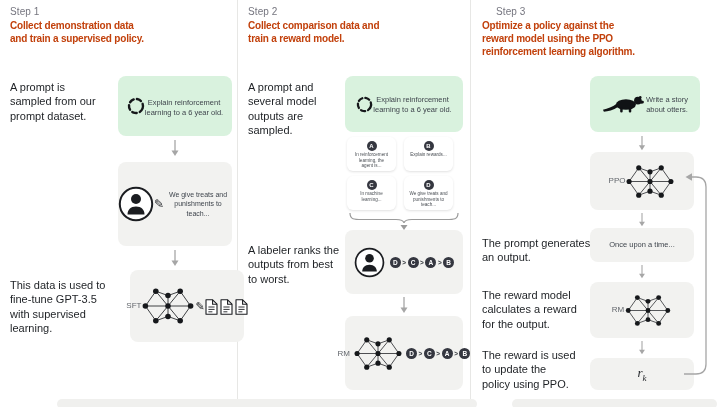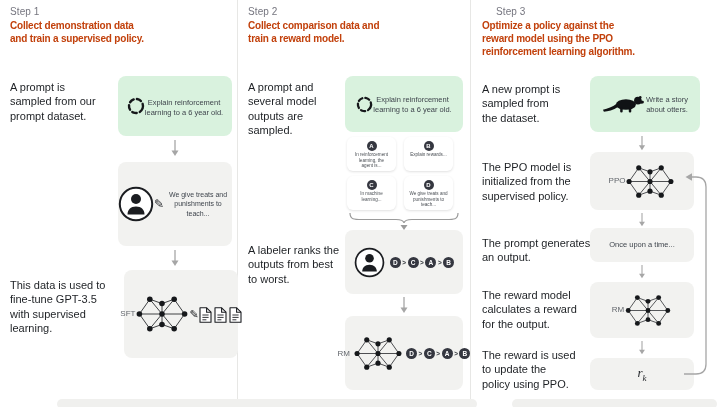--- a/index.html
+++ b/index.html
@@ -238,9 +238,6 @@
 reward model using the PPO
 reinforcement learning algorithm.</div>
 
-  <div class="desc" style="left:482px;top:82px;width:100px">A new prompt is
-sampled from
-the dataset.</div>
   <div class="card green" style="left:590px;top:76px;width:110px;height:56px">
     <span>
       <svg width="44" height="20" viewBox="0 0 46 20">

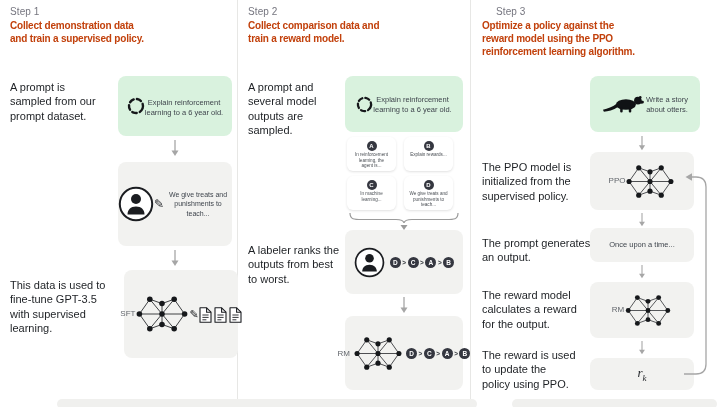--- a/index.html
+++ b/index.html
@@ -261,9 +261,6 @@
       </svg>
   </div>
 
-  <div class="desc" style="left:482px;top:160px;width:105px">The PPO model is
-initialized from the
-supervised policy.</div>
   <div class="card" style="left:590px;top:152px;width:104px;height:58px">
     <div class="mlabel">PPO</div>
     <span>

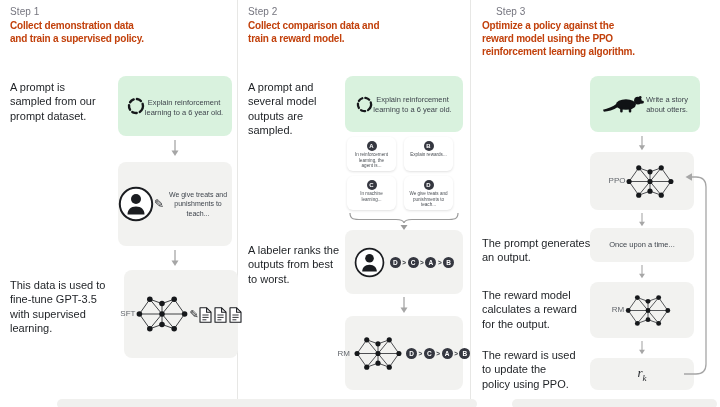--- a/index.html
+++ b/index.html
@@ -88,7 +88,7 @@
 fine-tune GPT-3.5
 with supervised
 learning.</div>
-  <div class="card" style="left:124px;top:270px;width:114px;height:88px">
+  <div class="card" style="left:130px;top:270px;width:114px;height:72px">
     <div class="mlabel">SFT</div>
     <span>
       <svg width="54" height="40" viewBox="0 0 60 46">

